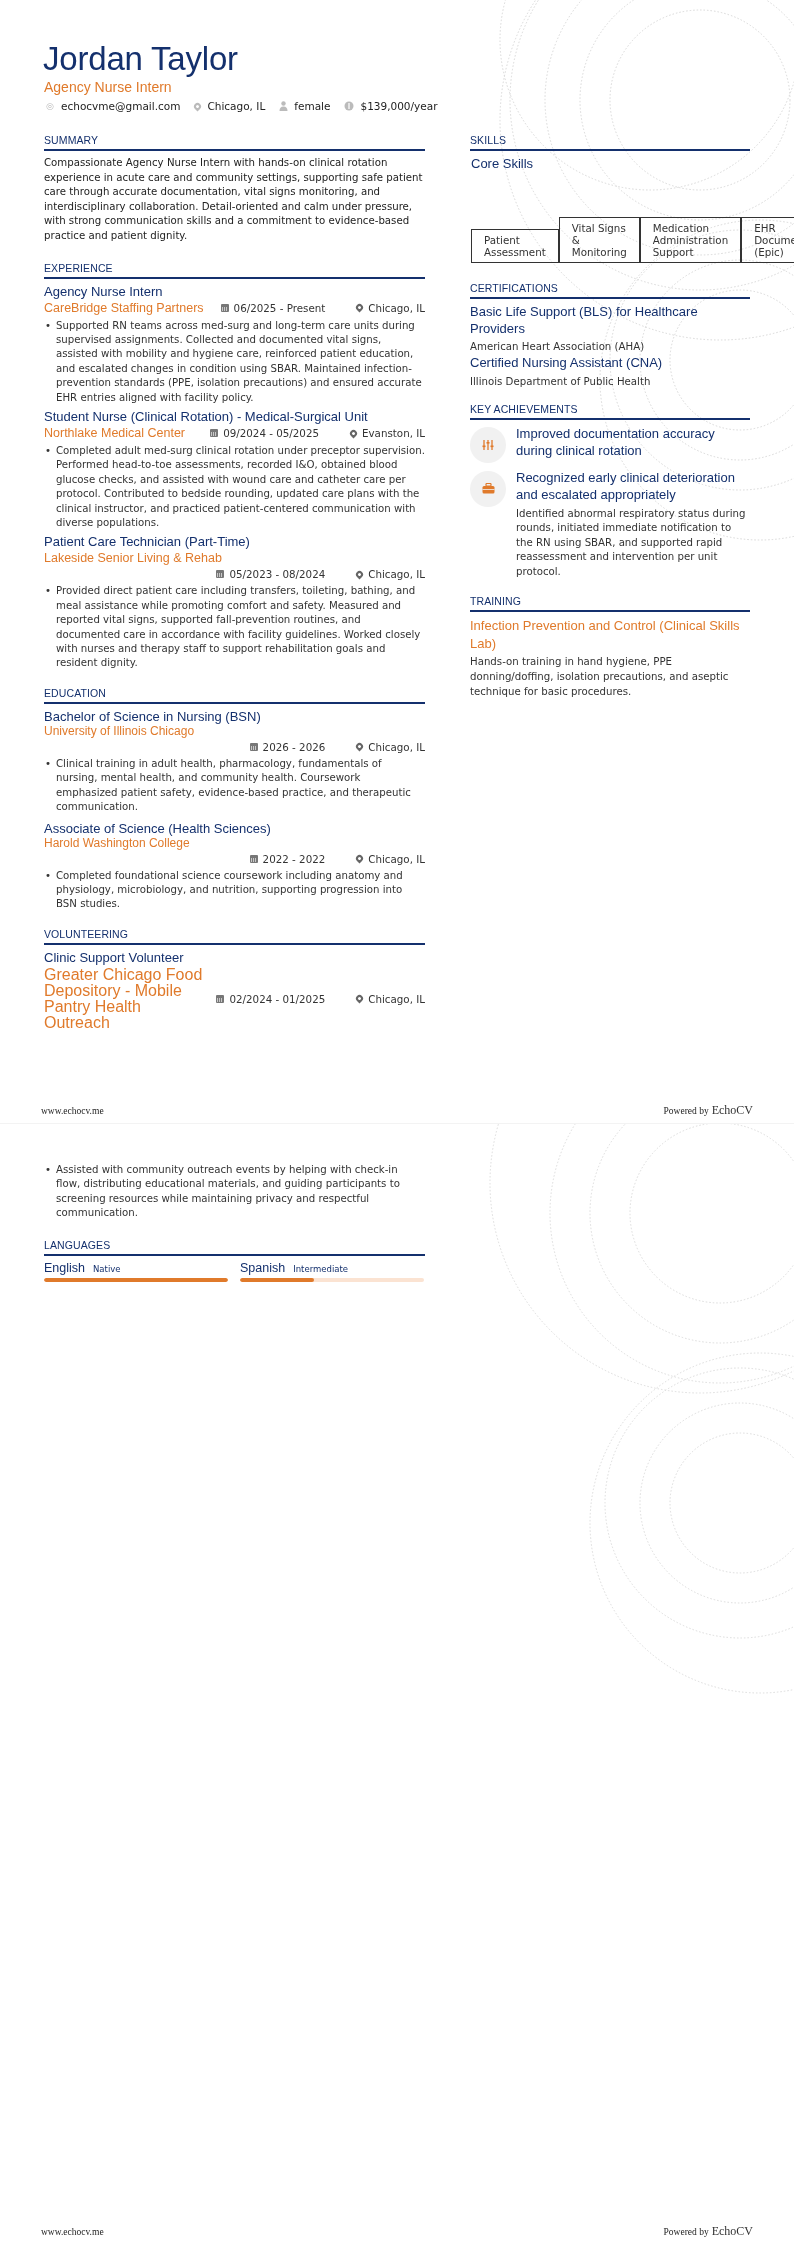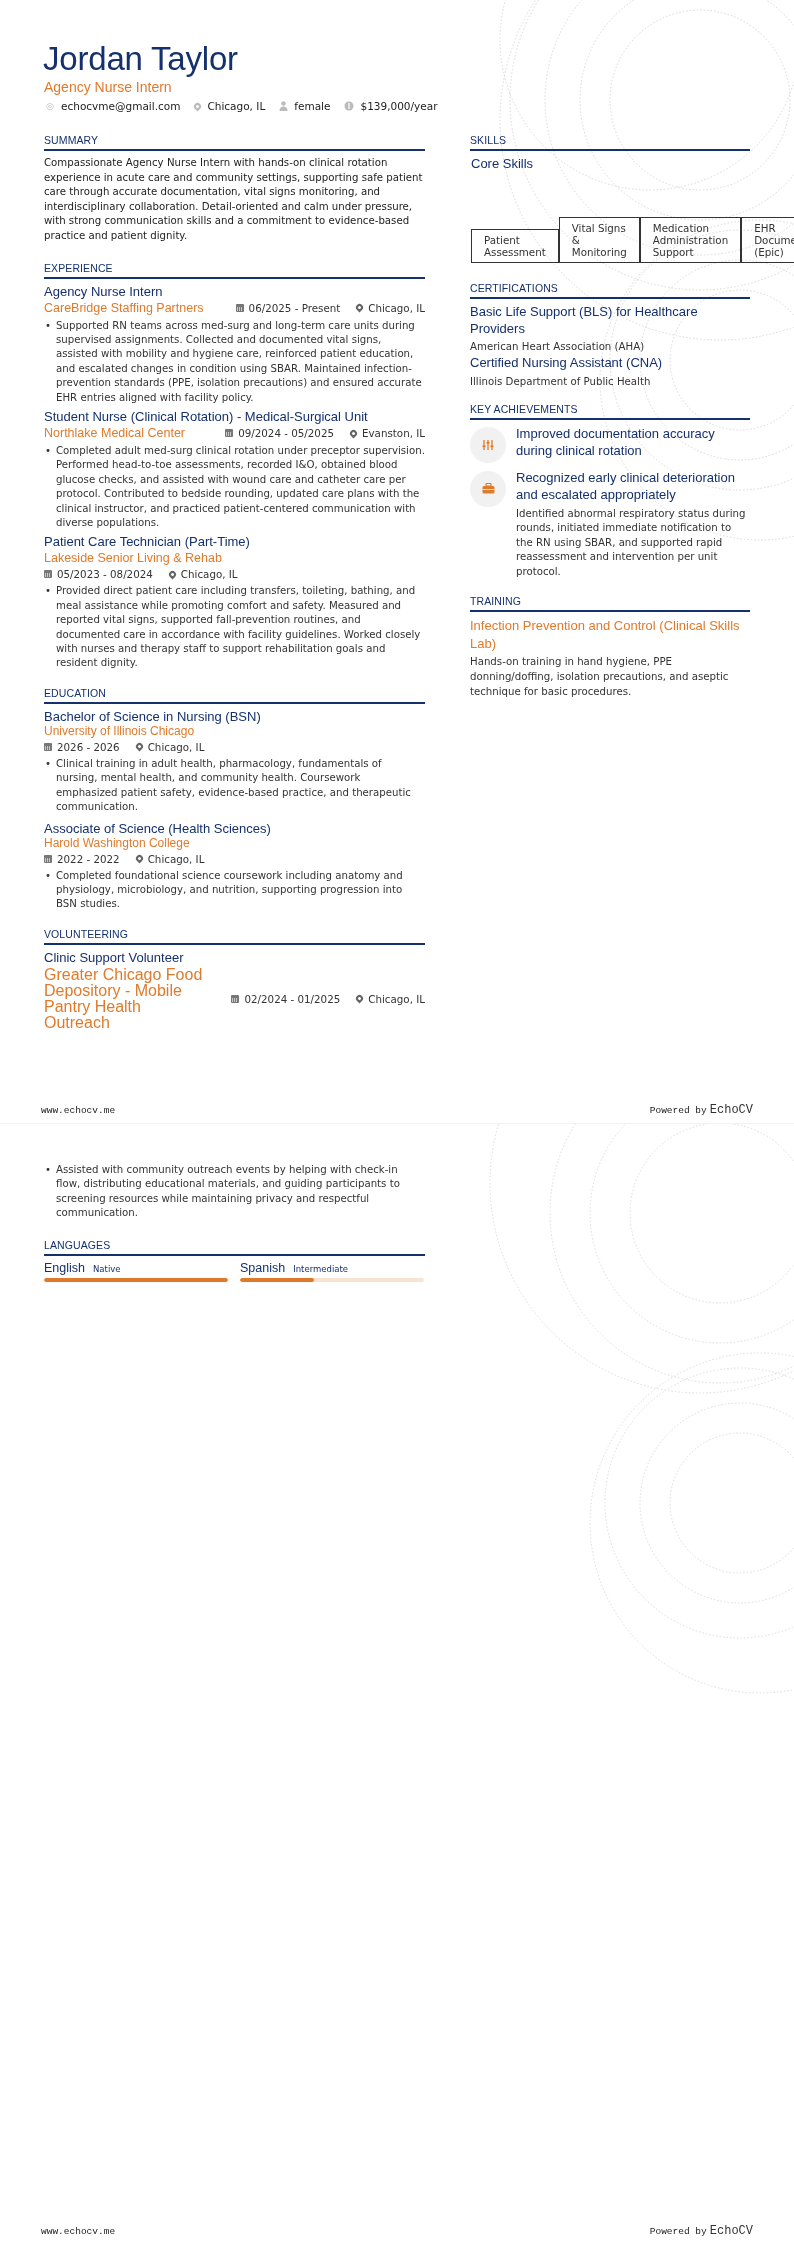--- a/index.html
+++ b/index.html
@@ -26,7 +26,7 @@
   .job-title { font-family: "Liberation Sans", sans-serif; font-size: 13px; color: #14306d; margin-top: 4px; }
   .org { font-family: "Liberation Sans", sans-serif; font-size: 12.5px; color: #e07a2b; }
   .meta-row { display: flex; align-items: center; justify-content: space-between; margin-top: 2px; }
-  .meta { display: flex; gap: 16px; font-size: 10.3px; color: #333; align-items: center; }
+  .meta { display: flex; gap: 31px; font-size: 10.3px; color: #333; align-items: center; justify-content: flex-end; }
   .meta span.item { display: inline-flex; align-items: center; gap: 5px; }
   .cal { display: inline-block; width: 8px; height: 8px; background: #777; border-radius: 1px; position: relative; }
   .cal::before { content: ""; position: absolute; left: 1px; right: 1px; top: 3px; bottom: 1px; background: repeating-linear-gradient(90deg, #fff 0 1px, transparent 1px 2px); opacity: 0.6; }

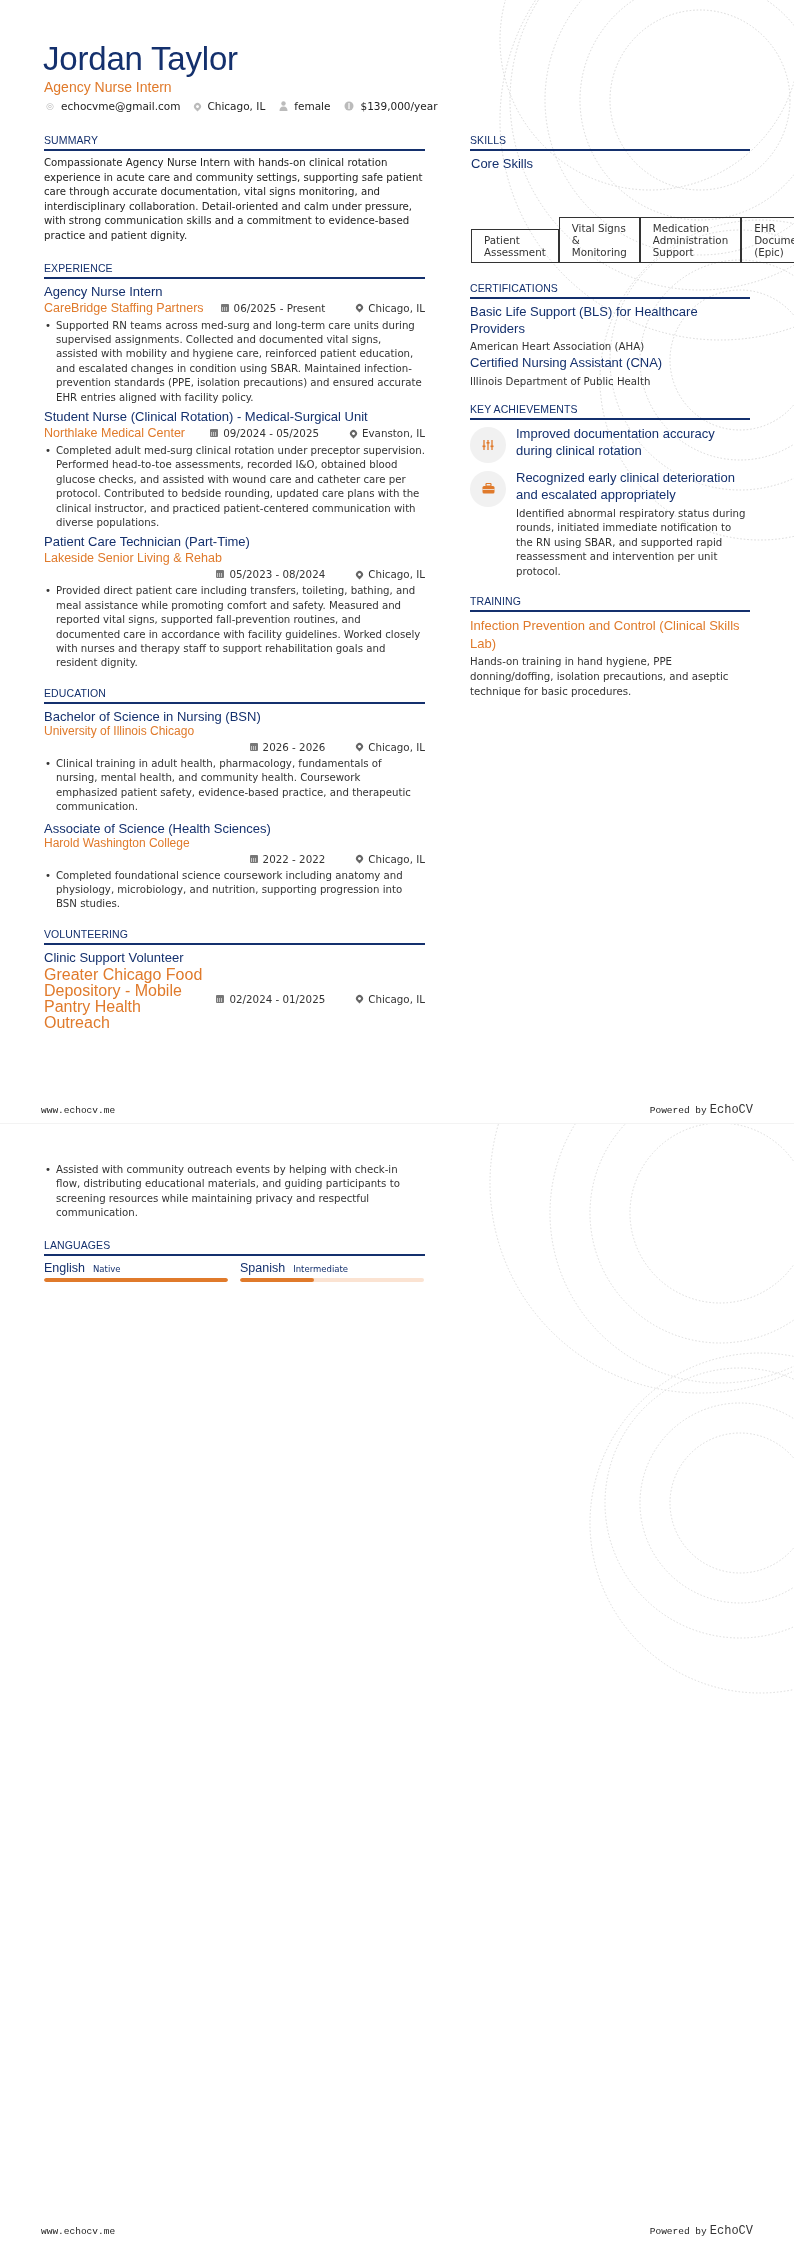--- a/index.html
+++ b/index.html
@@ -51,7 +51,7 @@
   .tr-title { font-family: "Liberation Sans", sans-serif; font-size: 13px; color: #e07a2b; line-height: 18px; margin-top: 2px; }
   .tr-desc { font-size: 10.2px; line-height: 14.6px; color: #333; margin-top: 2px; margin-bottom: 4px; }
 
-  .footer { position: absolute; left: 41px; right: 41px; display: flex; justify-content: space-between; align-items: baseline; font-family: Liberation Mono, monospace; font-size: 9.5px; color: #222; }
+  .footer { position: absolute; left: 41px; right: 41px; display: flex; justify-content: space-between; align-items: baseline; font-family: Liberation Serif, serif; font-size: 9.5px; color: #222; }
   .footer .brand { font-size: 12px; color: #333; margin-left: 3px; }
 
   .lang-row { display: flex; gap: 12px; margin-top: 2px; }

